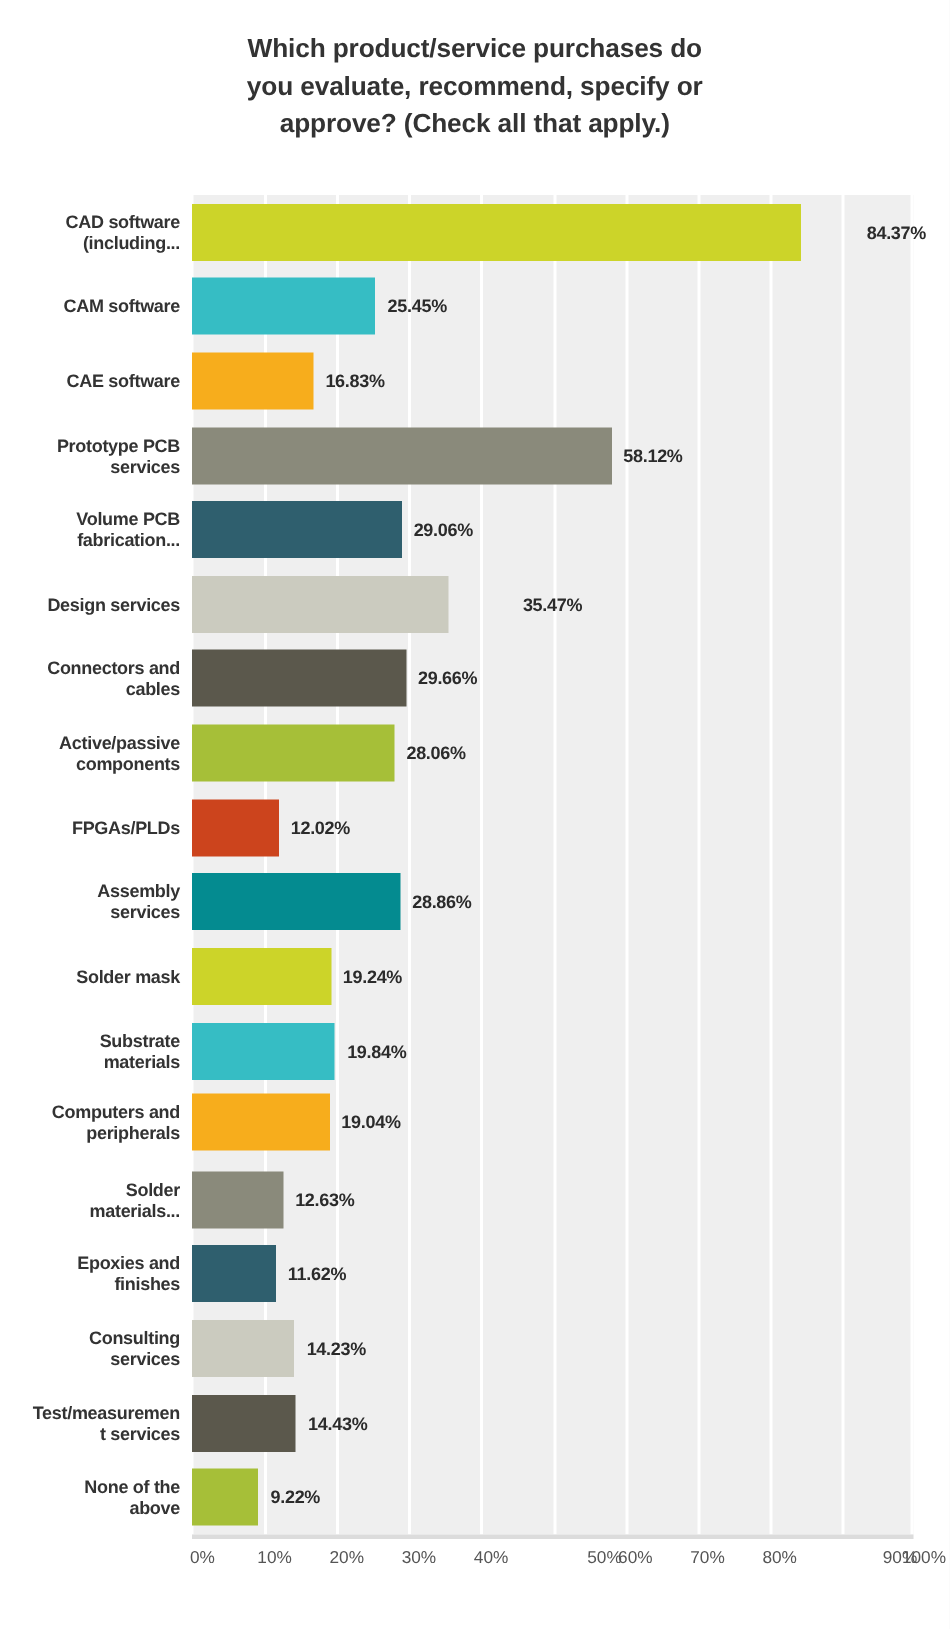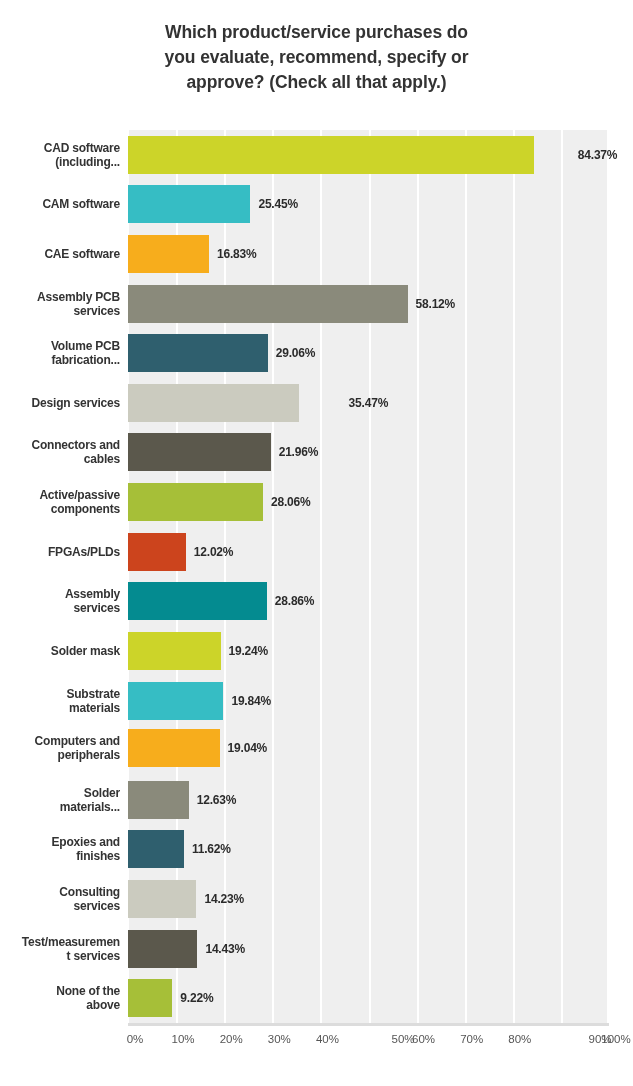--- a/index.html
+++ b/index.html
@@ -197,7 +197,7 @@
       </div>
       <div class="row" style="top: 148.833px; height: 49.6111px;">
         <div class="row-label" style="height: 49.6111px;">
-          <span>Assembly PCB</span>
+          <span>Prototype PCB</span>
           <span>services</span>
         </div>
         <div class="bar" style="width: 279.557px; background: rgb(138, 138, 123); top: 5.80556px;"></div>

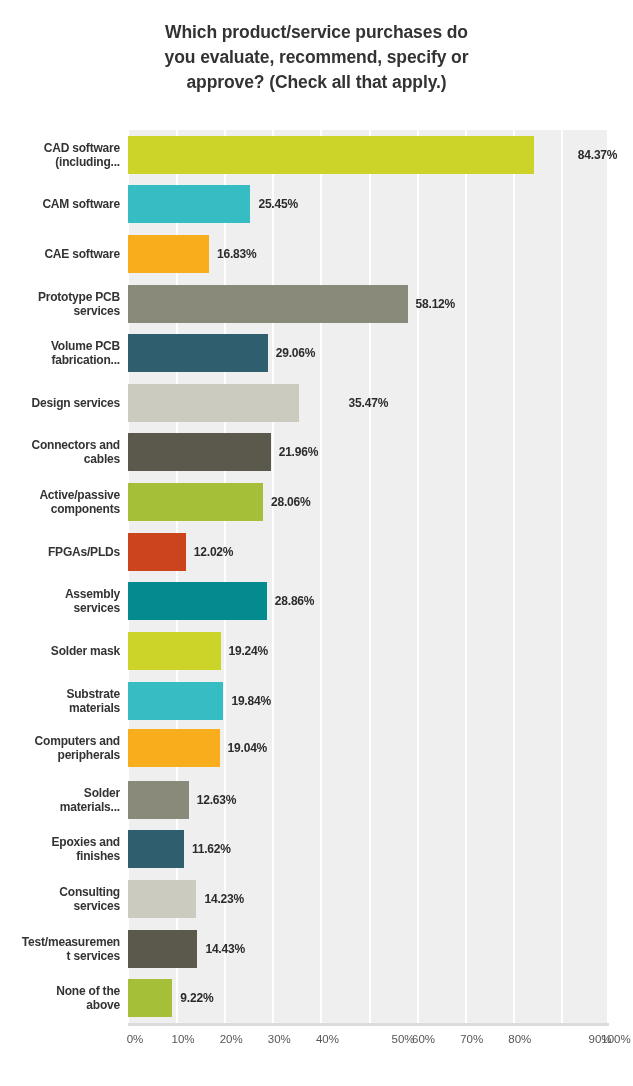--- a/index.html
+++ b/index.html
@@ -224,7 +224,7 @@
           <span>cables</span>
         </div>
         <div class="bar" style="width: 142.665px; background: rgb(91, 88, 76); top: 5.80556px;"></div>
-        <div class="bar-value" style="left: 278.665px; top: 5.80556px;">21.96%</div>
+        <div class="bar-value" style="left: 278.665px; top: 5.80556px;">29.66%</div>
       </div>
       <div class="row" style="top: 347.278px; height: 49.6111px;">
         <div class="row-label" style="height: 49.6111px;">

